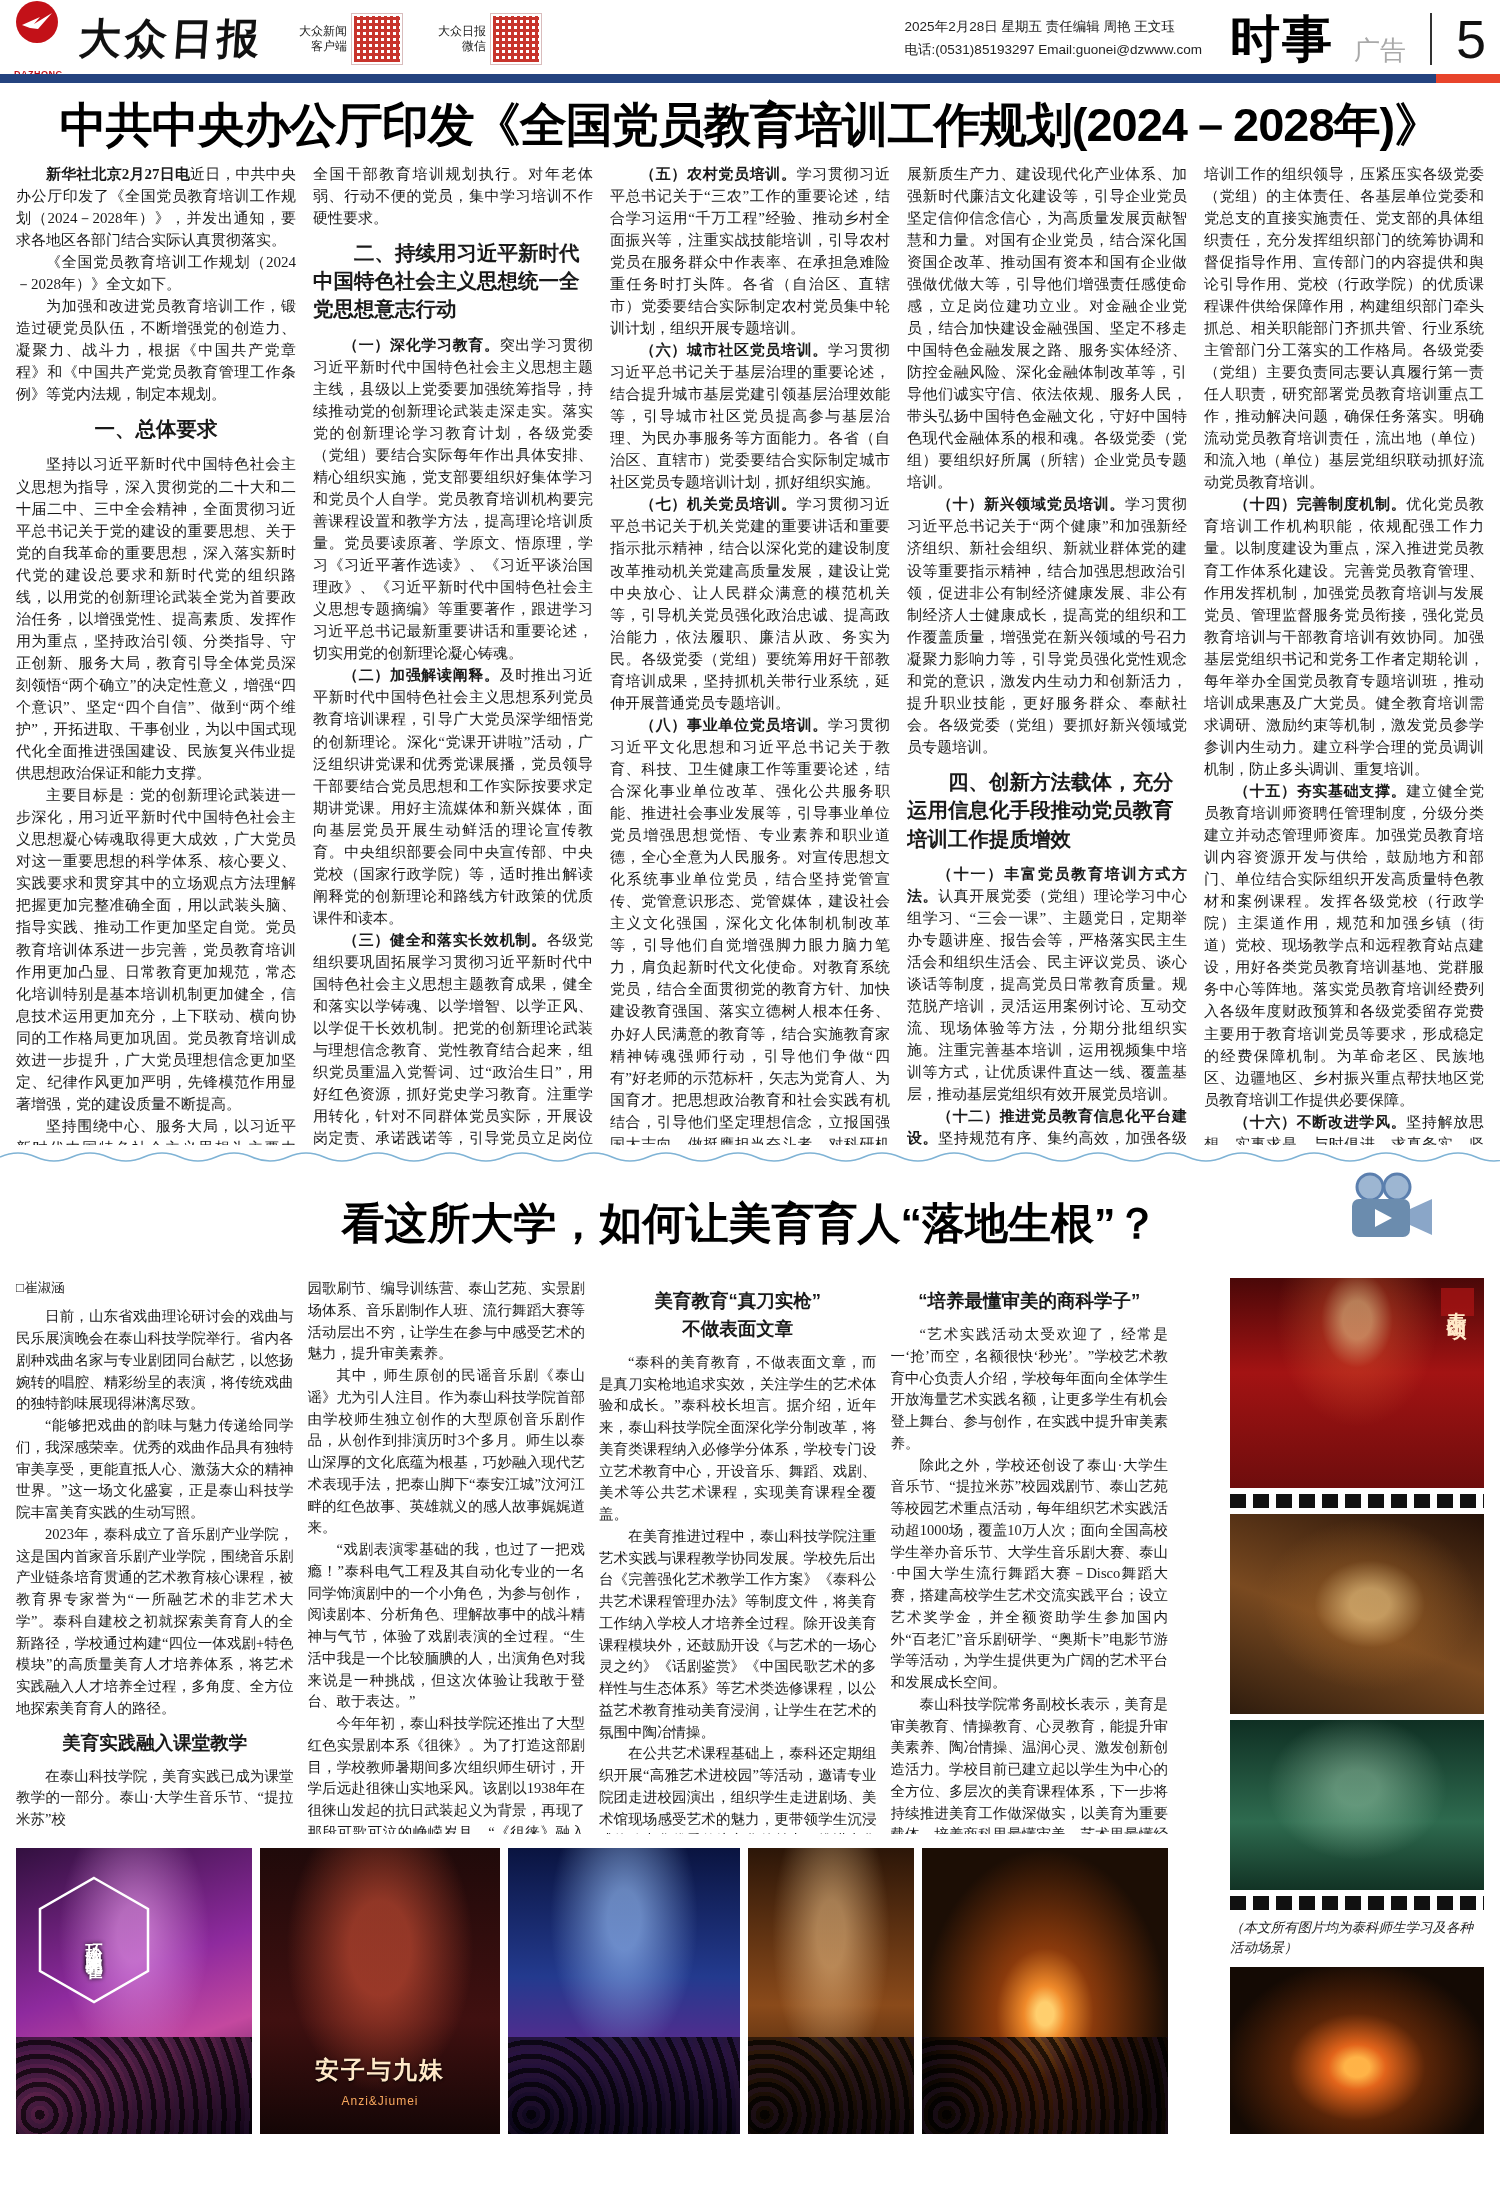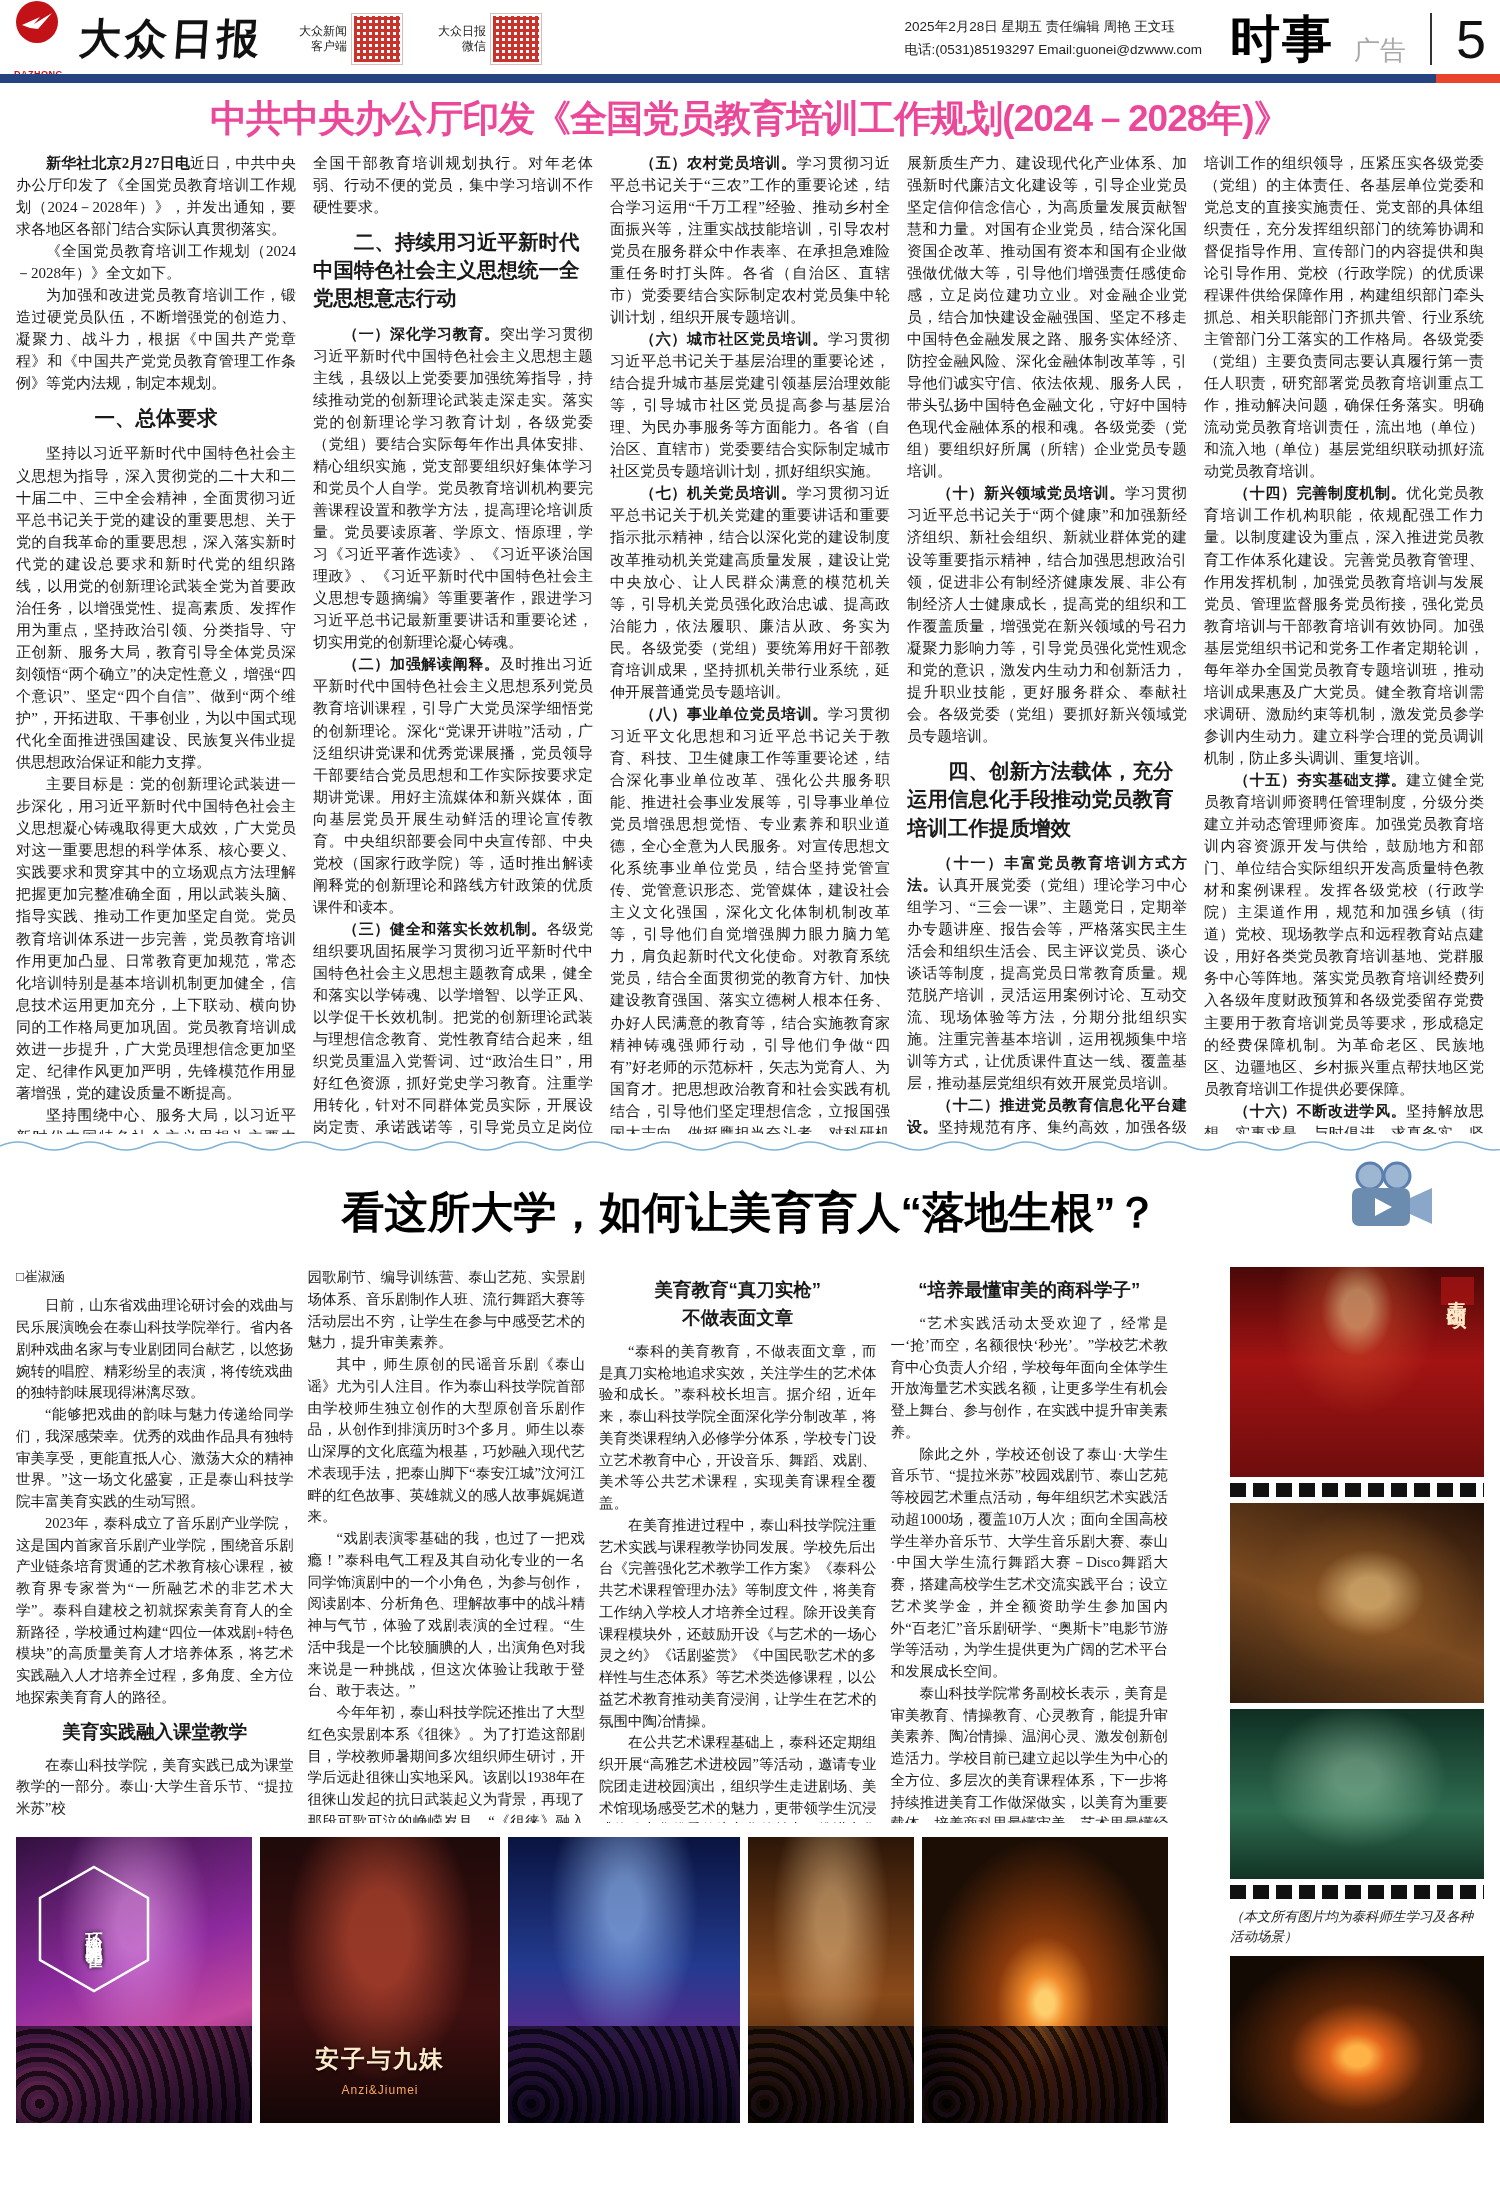--- a/index.html
+++ b/index.html
@@ -26,7 +26,7 @@
   .toprule .redend{position:absolute;right:0;top:0;width:64px;height:9px;background:#e8442b;}
   
   .a1-hl{margin:16px 10px 6px;text-align:center;font-family:"Liberation Sans",sans-serif;
-         font-size:37px;font-weight:900;letter-spacing:-1px;color:#ec4899;line-height:1.1;white-space:nowrap;}
+         font-size:47px;font-weight:900;letter-spacing:-1px;color:#000000;line-height:1.1;white-space:nowrap;}
   .a1-cols{display:flex;gap:17px;padding:6px 16px 0;height:988px;overflow:hidden;box-sizing:border-box;}
   .col{flex:1;overflow:hidden;font-size:15px;line-height:1.47;}
   .p{margin:0;text-indent:2em;text-align:justify;}

